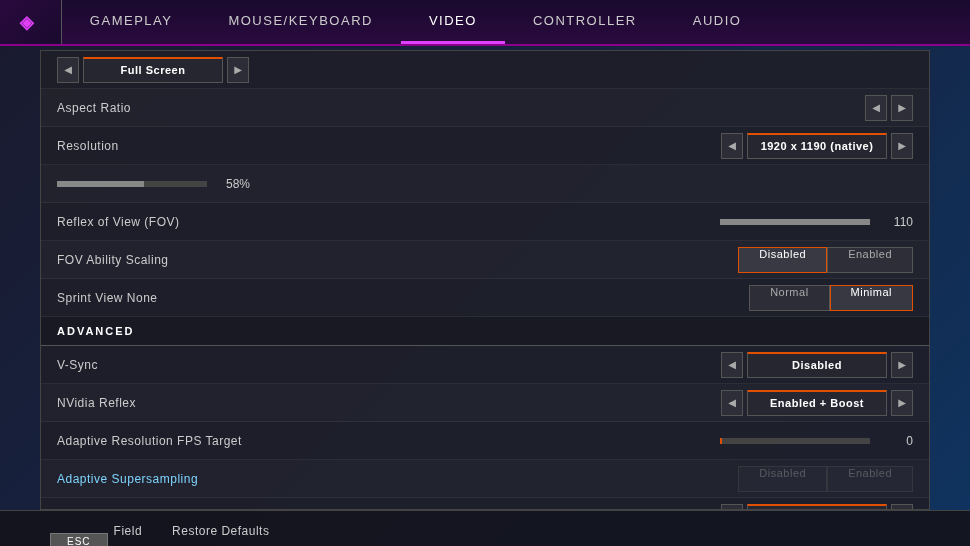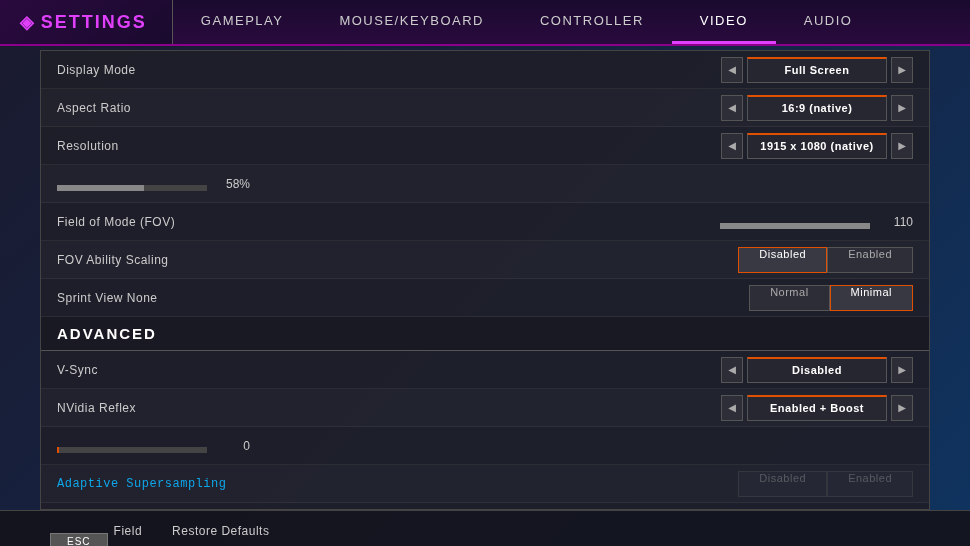--- a/index.html
+++ b/index.html
@@ -268,7 +268,6 @@
 <div class="nav-bar">
   <div class="nav-title">
     <span>◈</span>
-    <span>SETTINGS</span>
   </div>
   <div class="nav-tabs">
     <div class="nav-tab">GAMEPLAY</div>

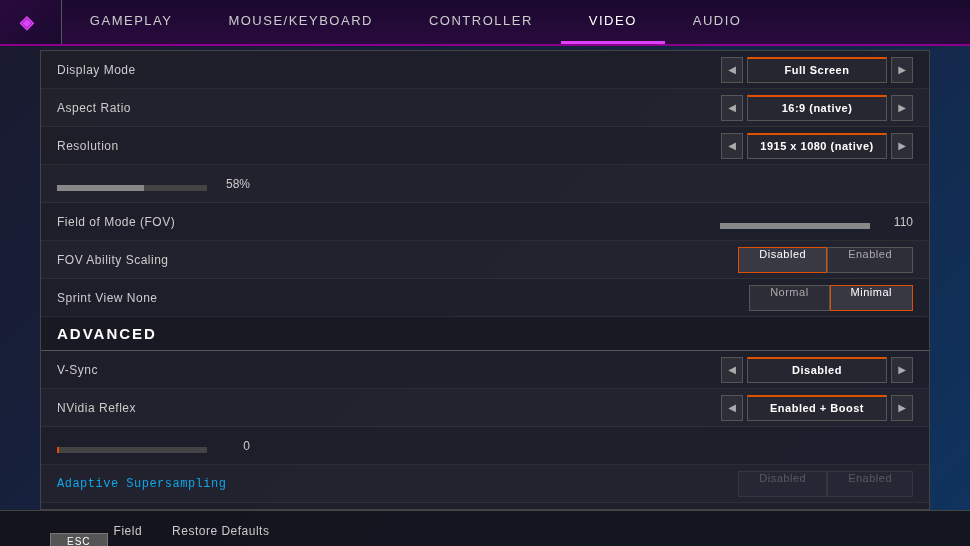--- a/index.html
+++ b/index.html
@@ -272,8 +272,8 @@
   <div class="nav-tabs">
     <div class="nav-tab">GAMEPLAY</div>
     <div class="nav-tab">MOUSE/KEYBOARD</div>
+    <div class="nav-tab active">VIDEO</div>
     <div class="nav-tab">CONTROLLER</div>
-    <div class="nav-tab active">VIDEO</div>
     <div class="nav-tab">AUDIO</div>
   </div>
 </div>

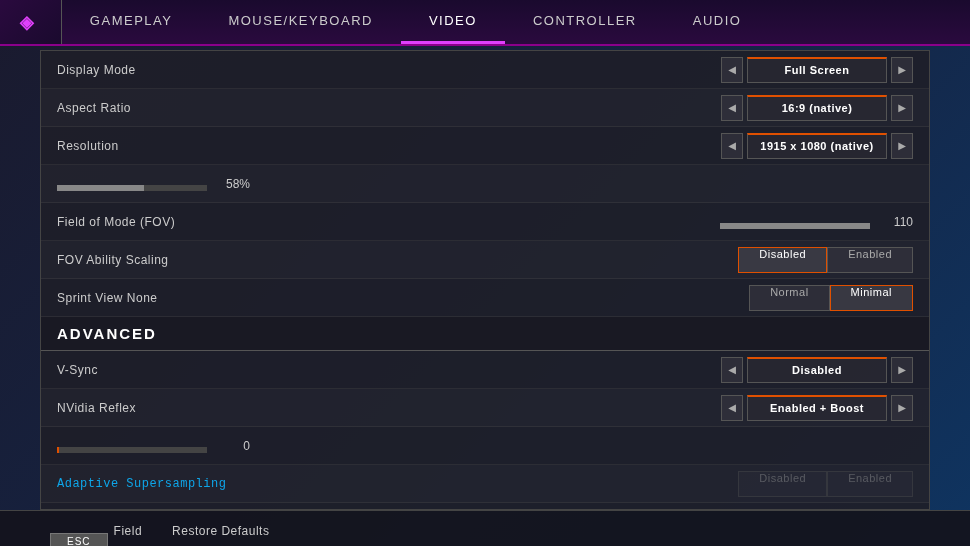--- a/index.html
+++ b/index.html
@@ -282,7 +282,6 @@
   <div class="settings-panel">
 
     <div class="setting-row">
-      <div class="setting-label">Display Mode</div>
       <div class="setting-control">
         <div class="arrow-btn">◀</div>
         <div class="value-box">Full Screen</div>

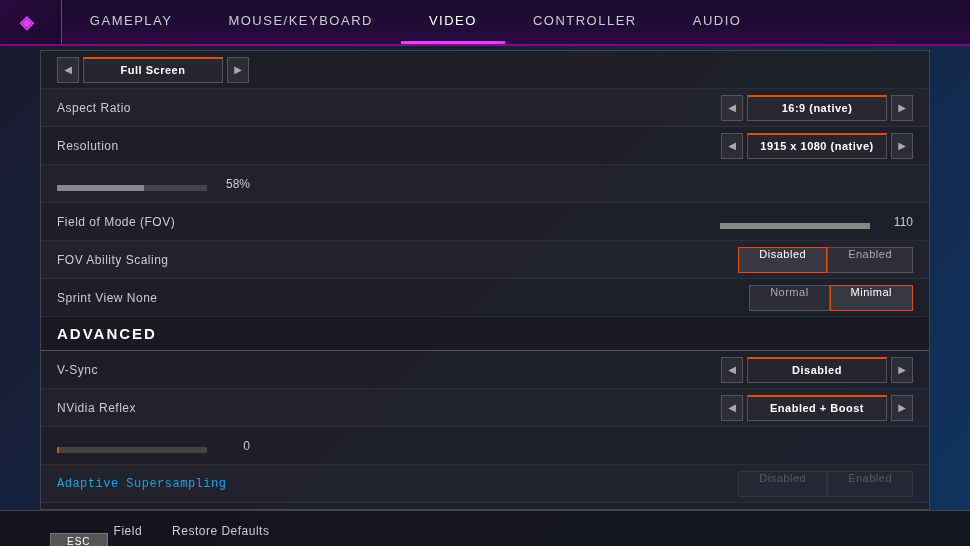--- a/index.html
+++ b/index.html
@@ -293,7 +293,6 @@
       <div class="setting-label">Aspect Ratio</div>
       <div class="setting-control">
         <div class="arrow-btn">◀</div>
-        <div class="value-box">16:9 (native)</div>
         <div class="arrow-btn">▶</div>
       </div>
     </div>

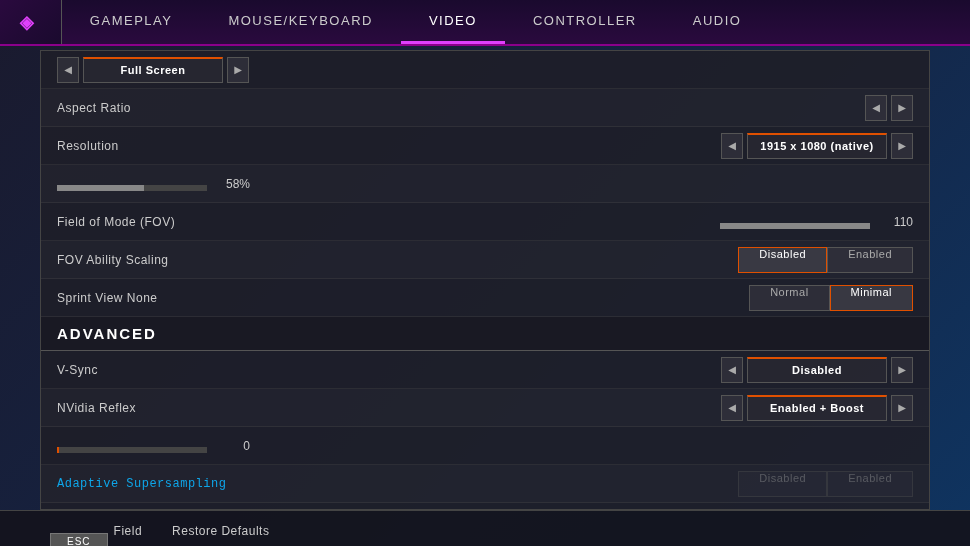--- a/index.html
+++ b/index.html
@@ -301,7 +301,7 @@
       <div class="setting-label">Resolution</div>
       <div class="setting-control">
         <div class="arrow-btn">◀</div>
-        <div class="value-box">1915 x 1080 (native)</div>
+        <div class="value-box">1920 x 1190 (native)</div>
         <div class="arrow-btn">▶</div>
       </div>
     </div>

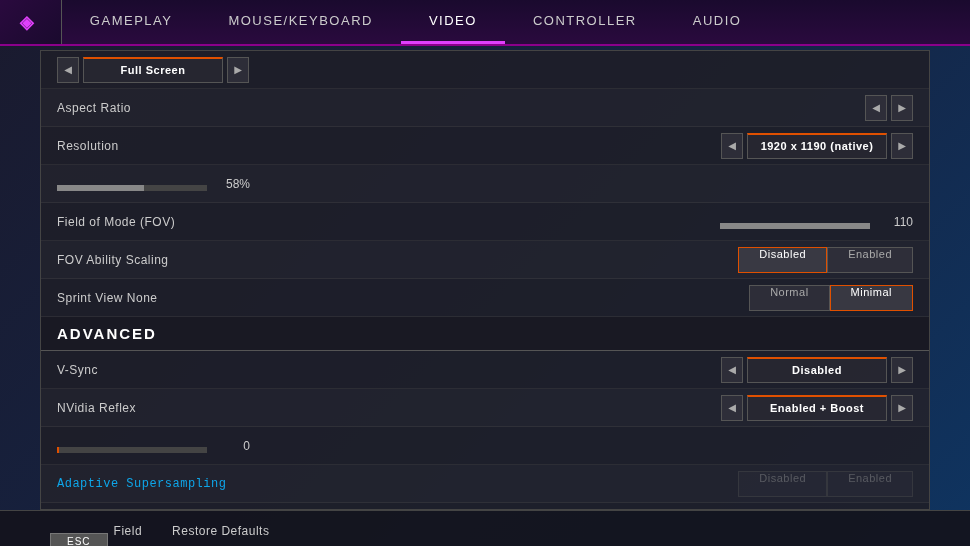--- a/index.html
+++ b/index.html
@@ -153,7 +153,7 @@
     
     .slider-container {
       display: flex;
-      align-items: flex-end;
+      align-items: center;
       gap: 8px;
     }
     .slider-track {

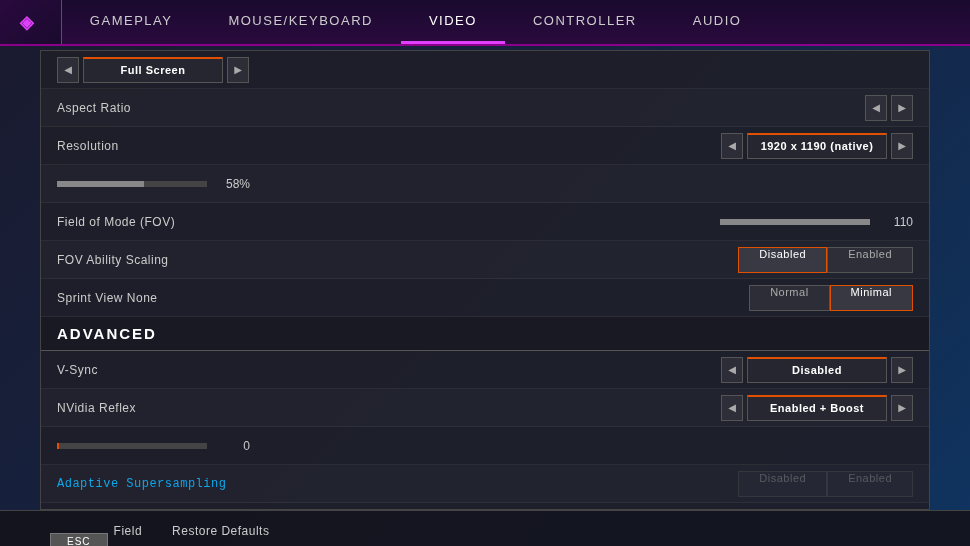--- a/index.html
+++ b/index.html
@@ -316,7 +316,7 @@
     </div>
 
     <div class="setting-row">
-      <div class="setting-label">Field of Mode (FOV)</div>
+      <div class="setting-label">Reflex of View (FOV)</div>
       <div class="setting-control slider-container">
         <div class="slider-track" style="width:150px;">
           <div class="slider-fill" style="width:100%;background:#888;"></div>

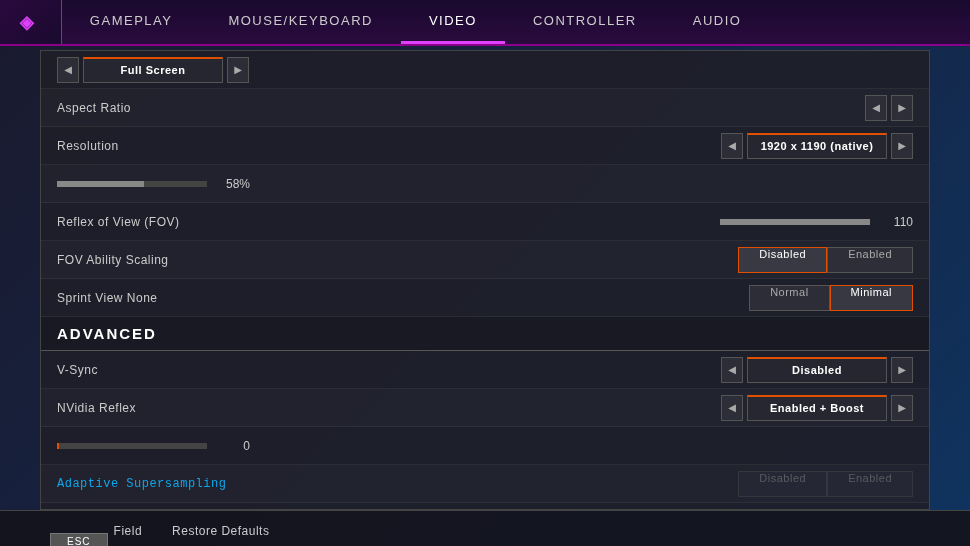--- a/index.html
+++ b/index.html
@@ -202,7 +202,7 @@
     .section-header {
       padding: 8px 16px;
       color: #fff;
-      font-size: 15px;
+      font-size: 11px;
       font-weight: bold;
       letter-spacing: 2px;
       background: rgba(25,25,35,0.95);

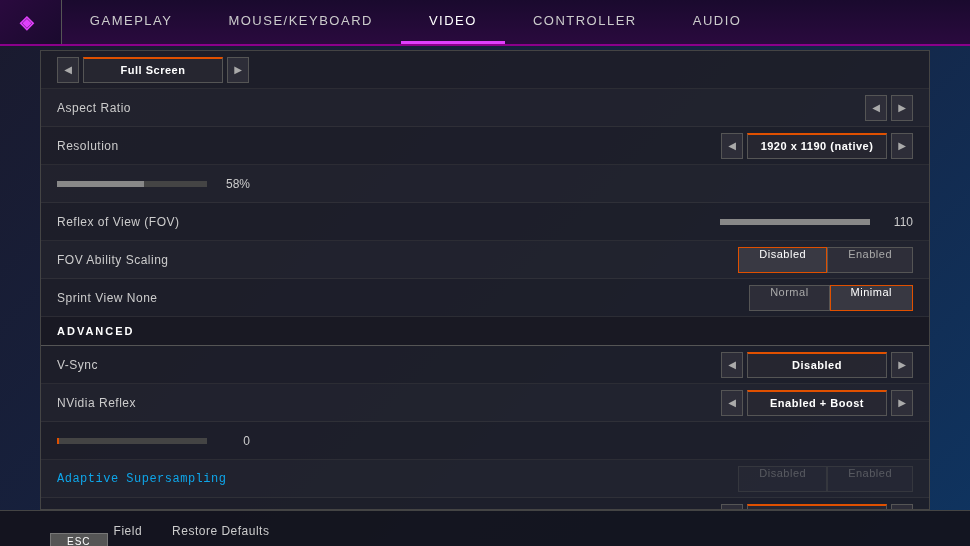--- a/index.html
+++ b/index.html
@@ -366,6 +366,7 @@
     </div>
 
     <div class="setting-row">
+      <div class="setting-label">Adaptive Resolution FPS Target</div>
       <div class="setting-control slider-container">
         <div class="slider-track" style="width:150px;">
           <div class="adaptive-slider-fill"></div>

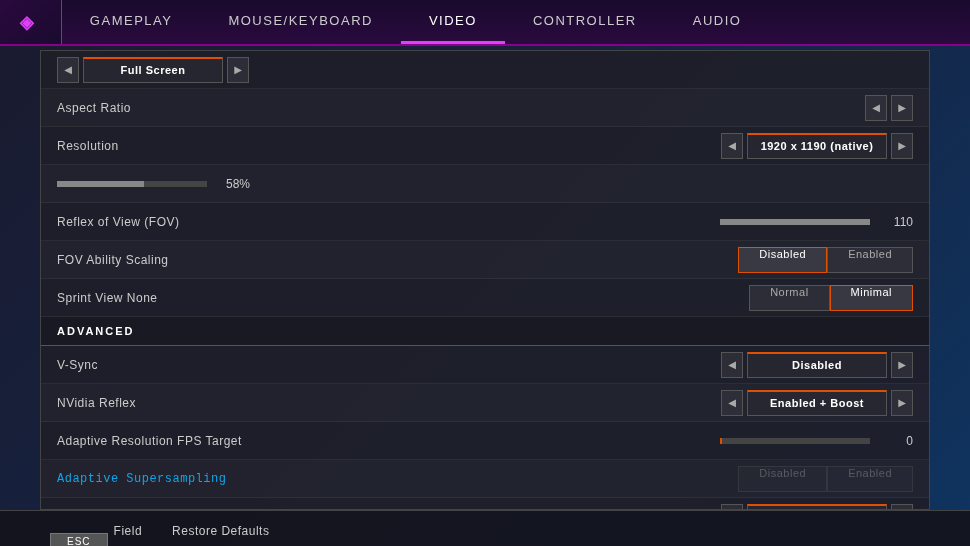--- a/index.html
+++ b/index.html
@@ -216,8 +216,7 @@
 
     
     .setting-row.disabled .setting-label {
-      color: #0ea5e9;
-      font-family: Liberation Mono, monospace;
+      color: #7dd3fc;
     }
     .toggle-btn.disabled-state {
       opacity: 0.4;

